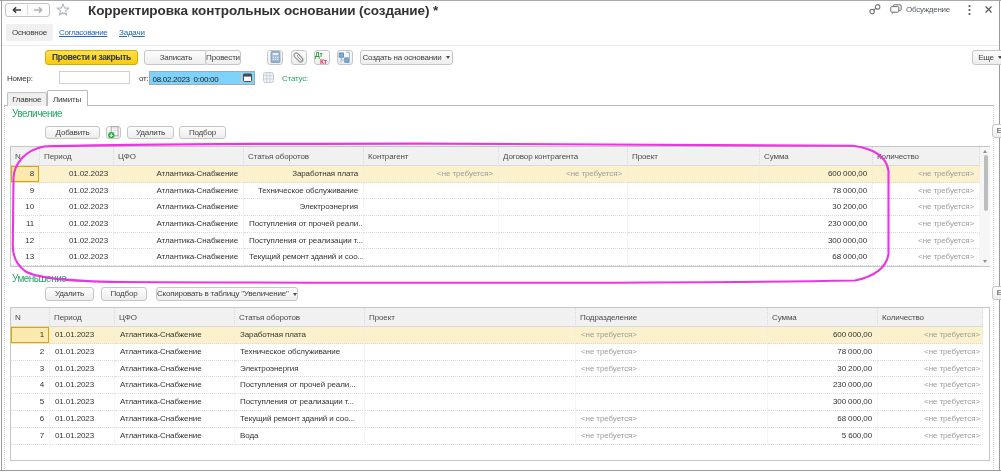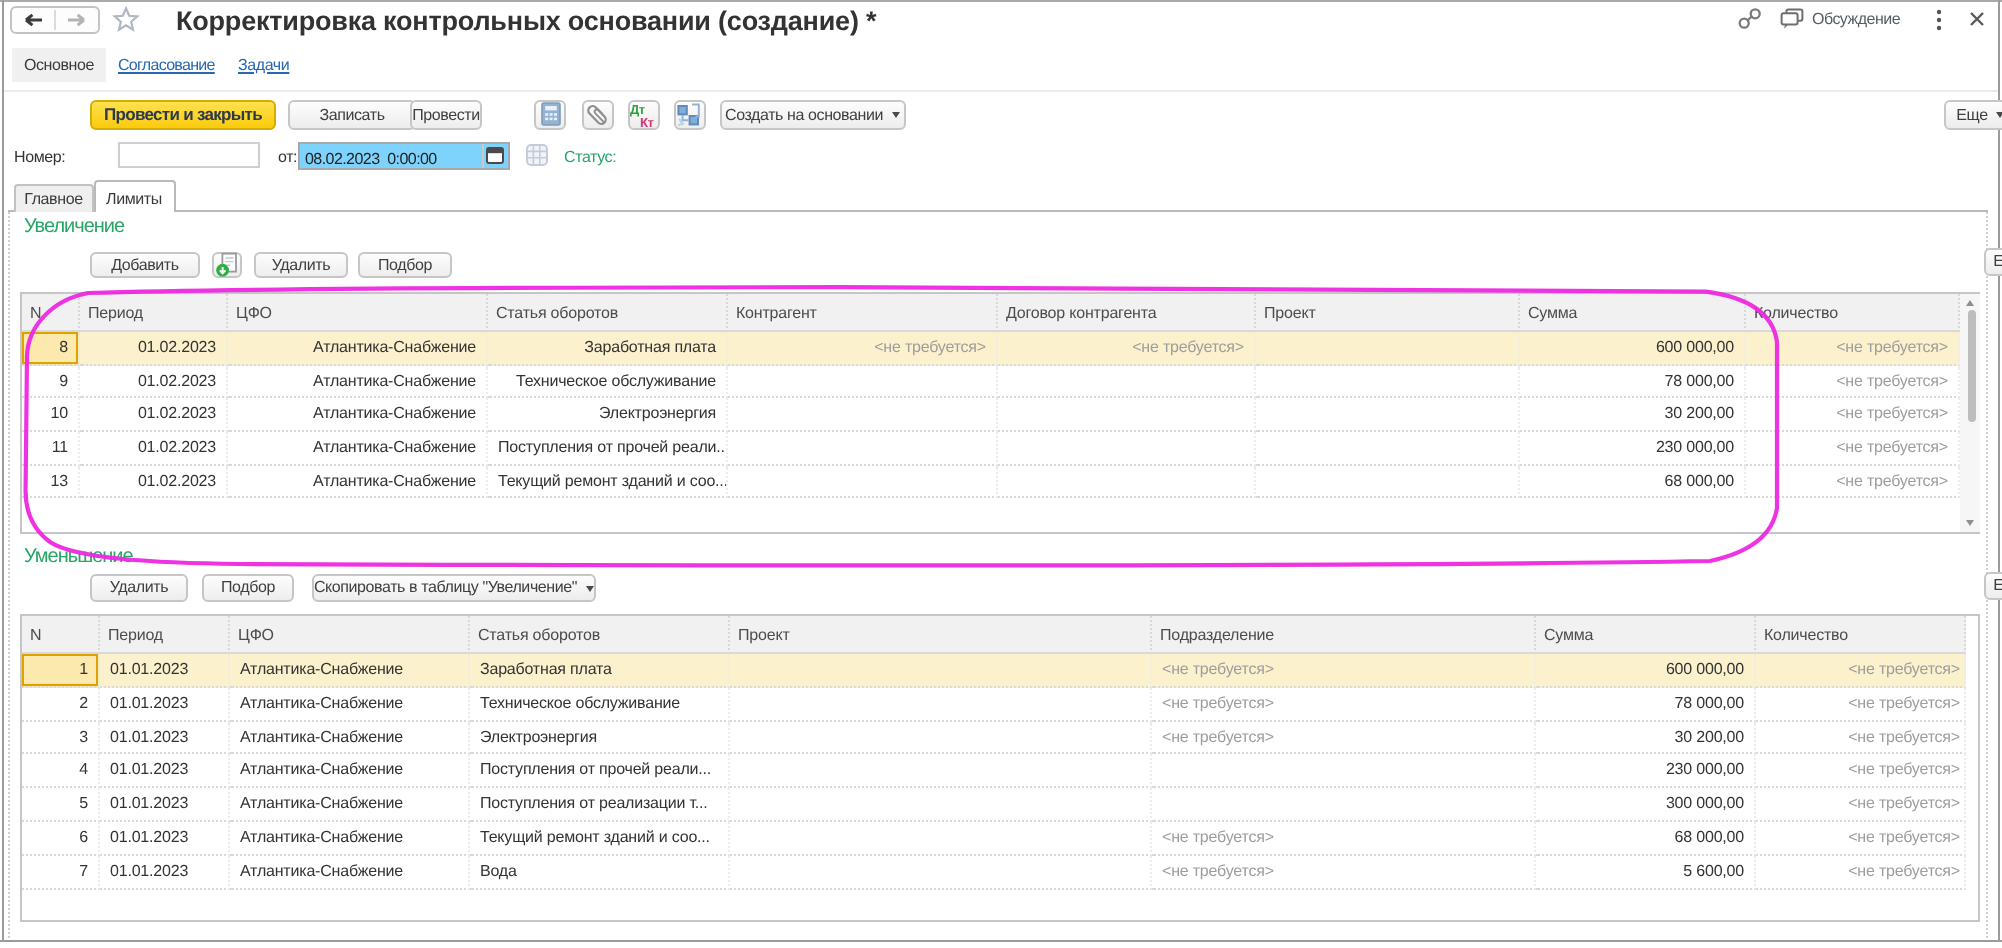--- a/index.html
+++ b/index.html
@@ -227,6 +227,17 @@
             <td class="num gray">&lt;не требуется&gt;</td>
           </tr>
       <tr>
+            <td class="num">12</td>
+            <td>01.02.2023</td>
+            <td>Атлантика-Снабжение</td>
+            <td>Поступления от реализации т...</td>
+            <td></td>
+            <td></td>
+            <td></td>
+            <td class="num">300 000,00</td>
+            <td class="num gray">&lt;не требуется&gt;</td>
+          </tr>
+      <tr>
             <td class="num">13</td>
             <td>01.02.2023</td>
             <td>Атлантика-Снабжение</td>

